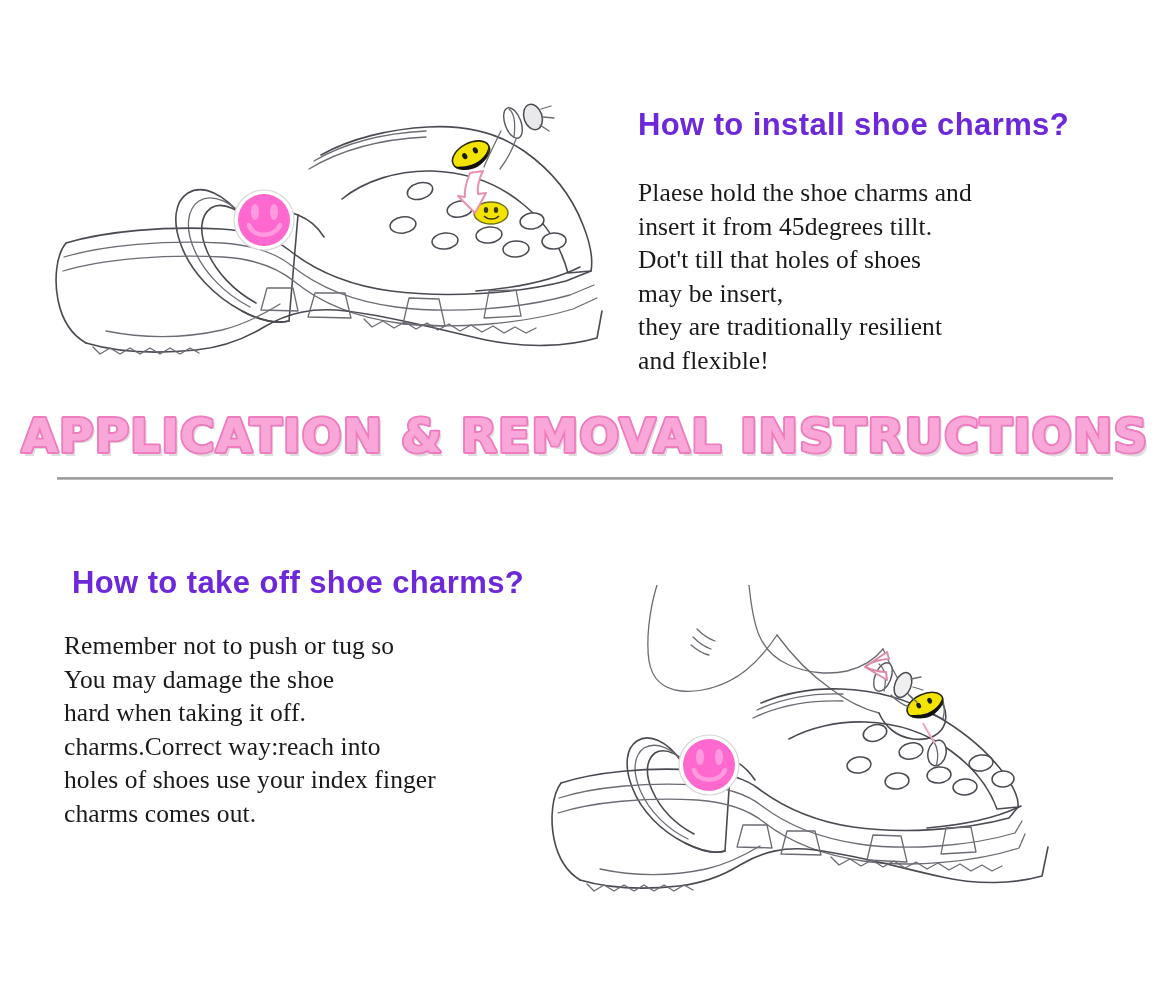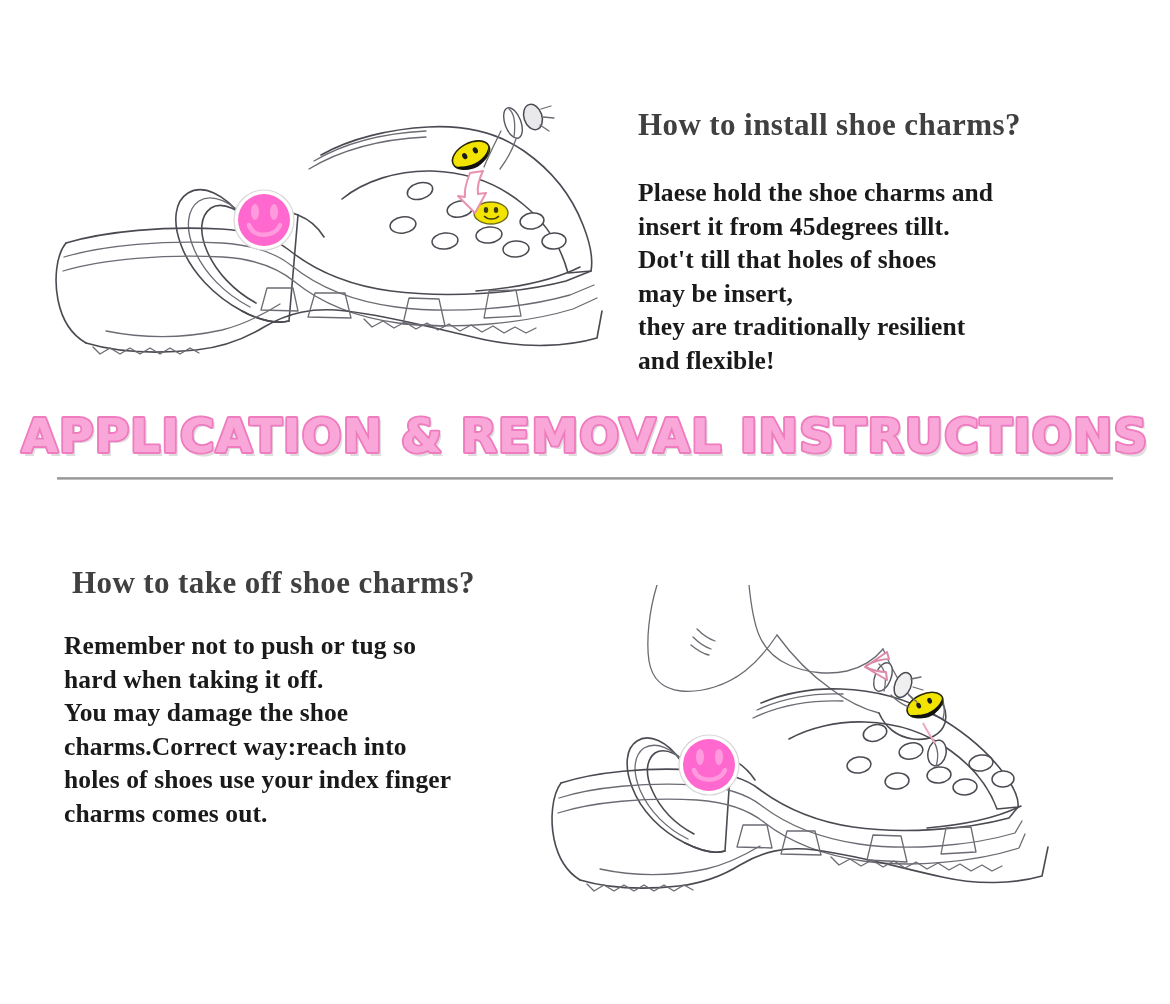--- a/index.html
+++ b/index.html
@@ -23,11 +23,11 @@
   
   .heading {
     position: absolute;
-    font-family: Liberation Serif, serif;
+    font-family: Liberation Sans, sans-serif;
     font-weight: bold;
     font-size: 31px;
     letter-spacing: 0.4px;
-    color: #404040;
+    color: #6d28d9;
     white-space: nowrap;
   }
   .body-text {

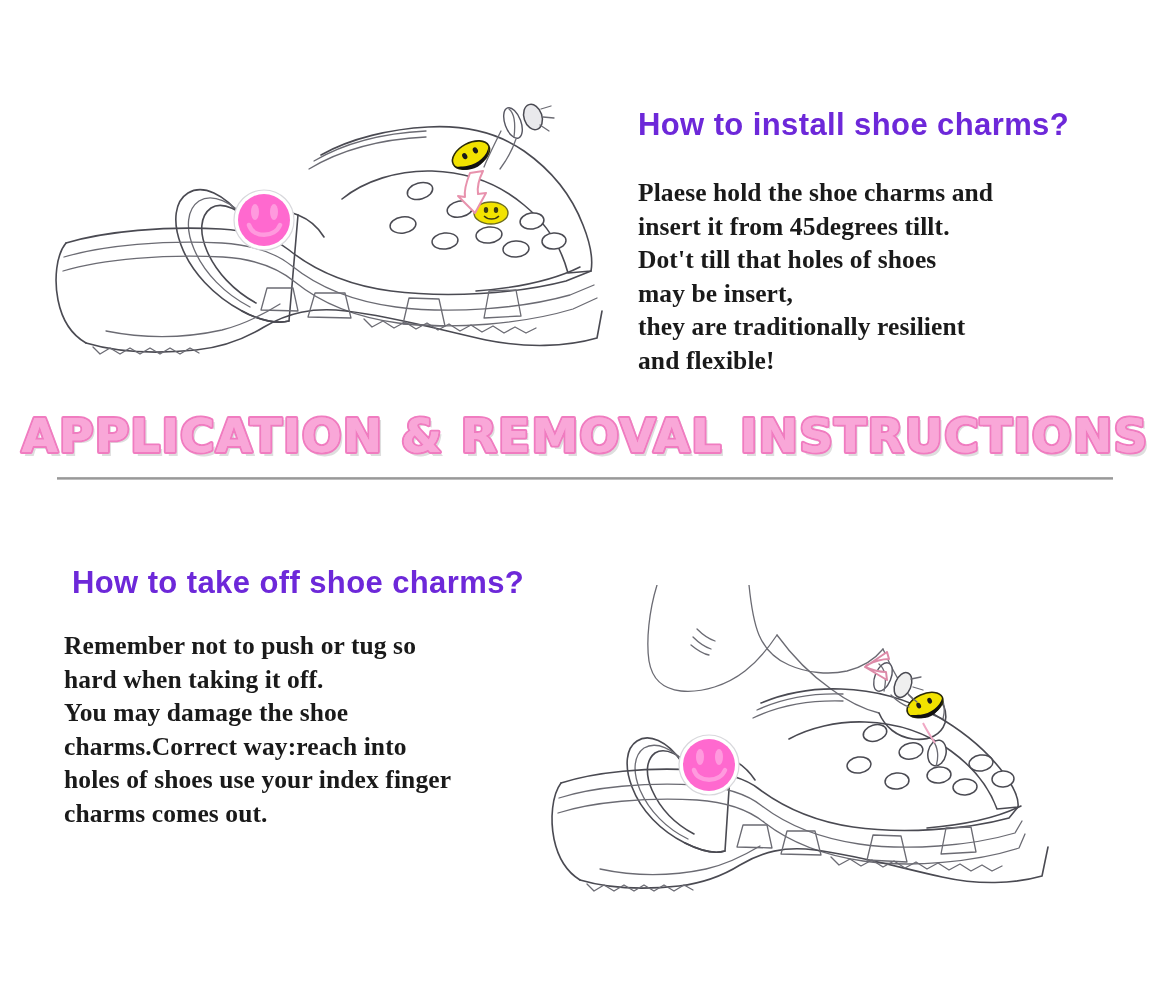--- a/index.html
+++ b/index.html
@@ -33,7 +33,7 @@
   .body-text {
     position: absolute;
     font-family: "Liberation Serif", serif;
-    font-weight: bold;
+    font-weight: normal;
     font-size: 25.5px;
     line-height: 33.5px;
     letter-spacing: 0.1px;

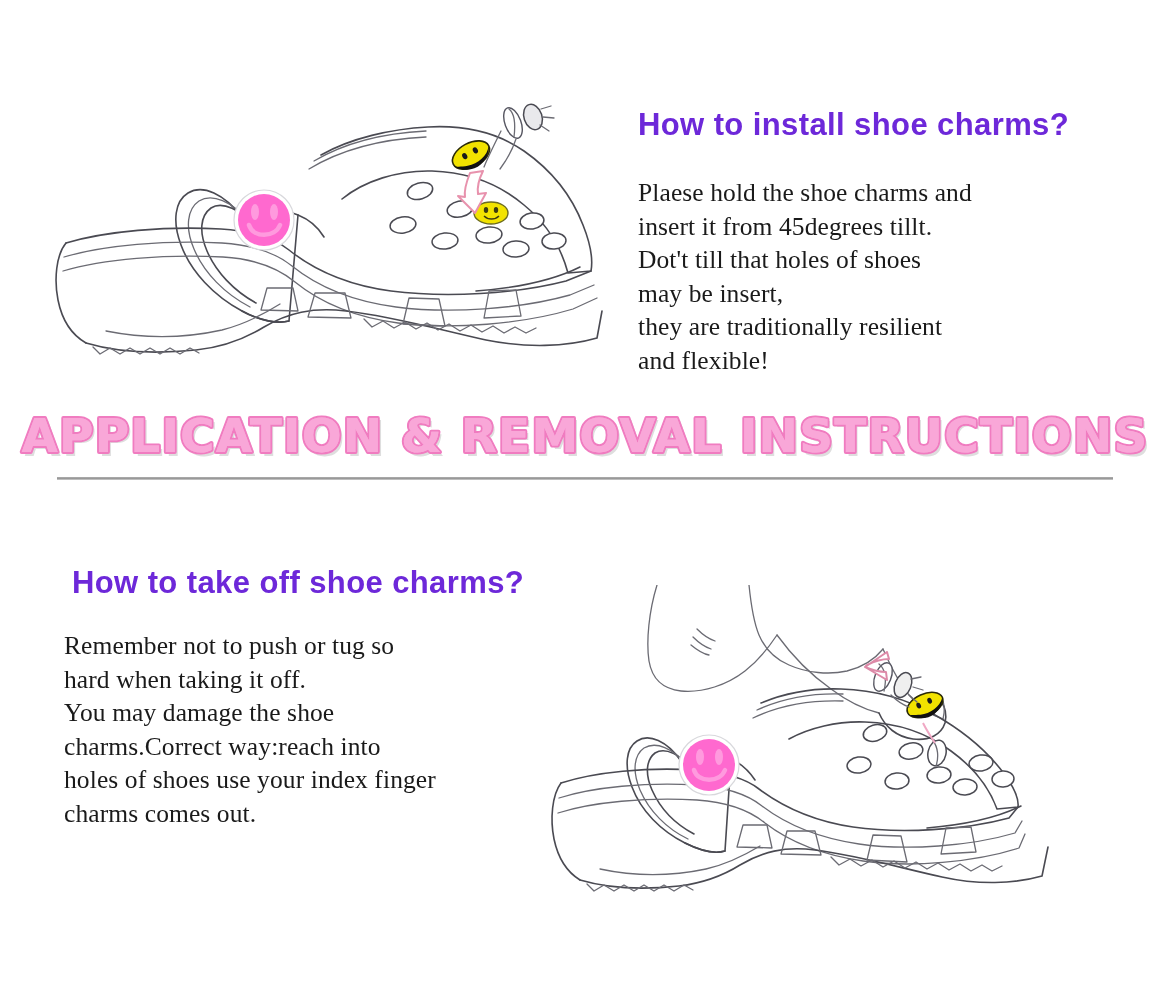--- a/index.html
+++ b/index.html
@@ -214,8 +214,8 @@
 
   <div class="body-text" style="left:64px; top:629px;">
     <span class="ln">Remember not to push or tug so</span>
+    <span class="ln">You may damage the shoe</span>
     <span class="ln">hard when taking it off.</span>
-    <span class="ln">You may damage the shoe</span>
     <span class="ln">charms.Correct way:reach into</span>
     <span class="ln">holes of shoes use your index finger</span>
     <span class="ln">charms comes out.</span>

